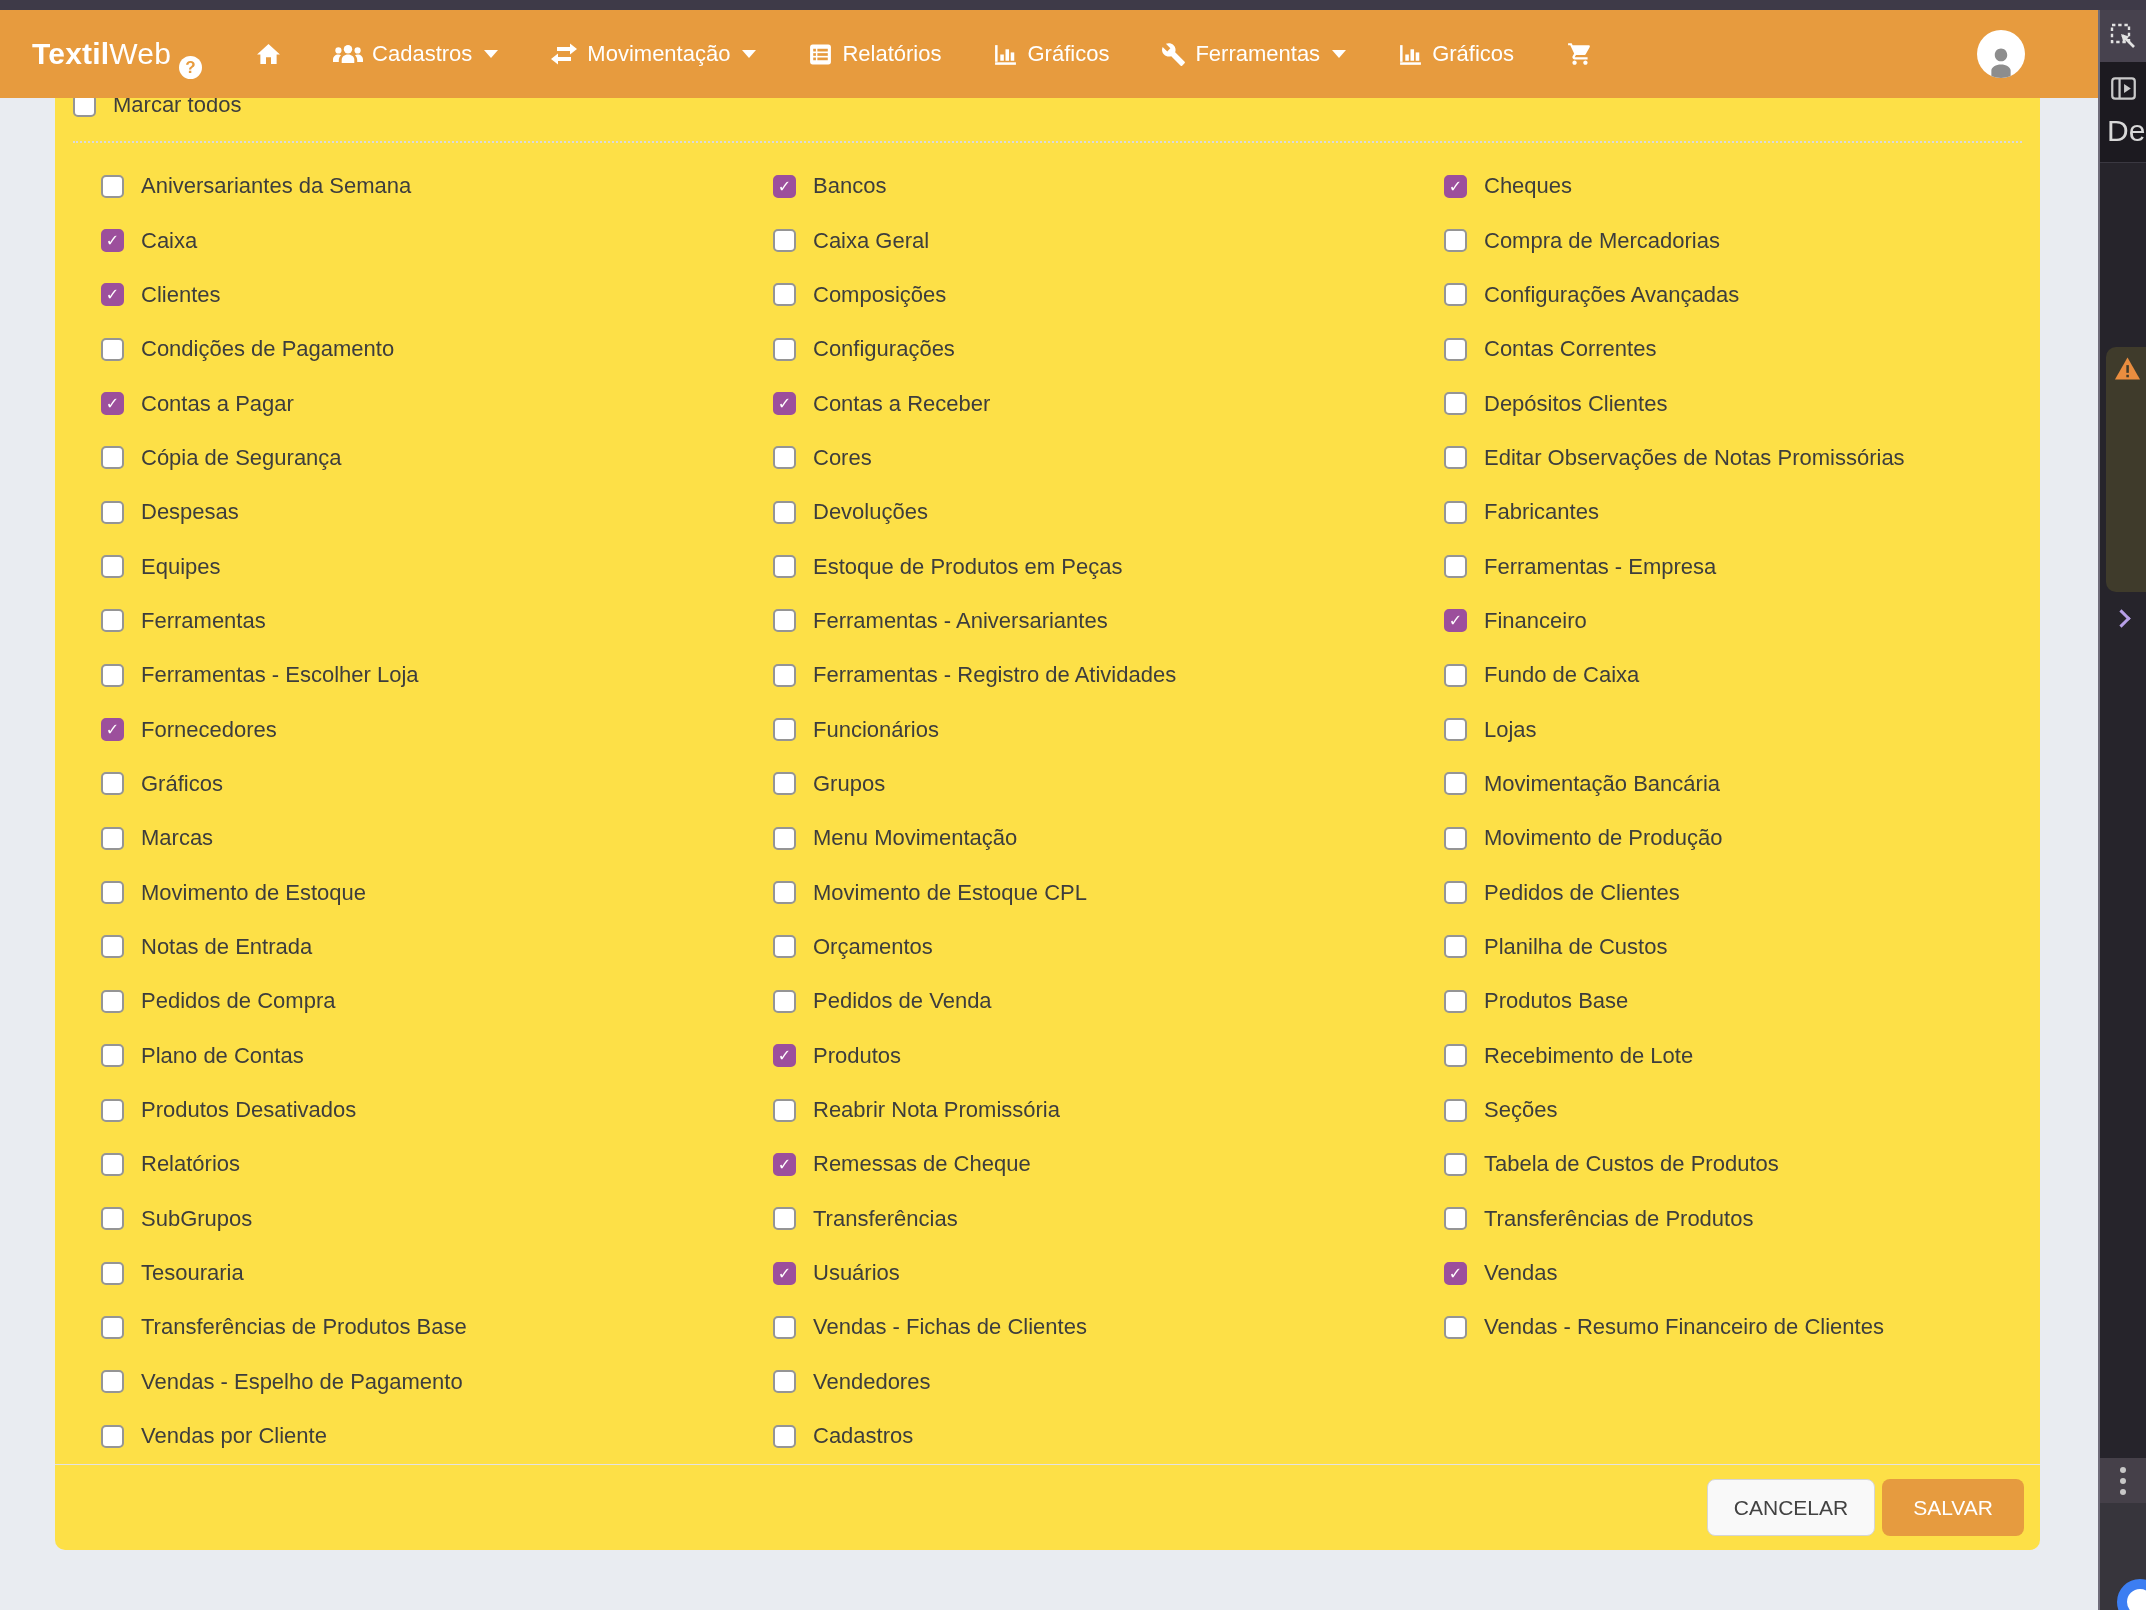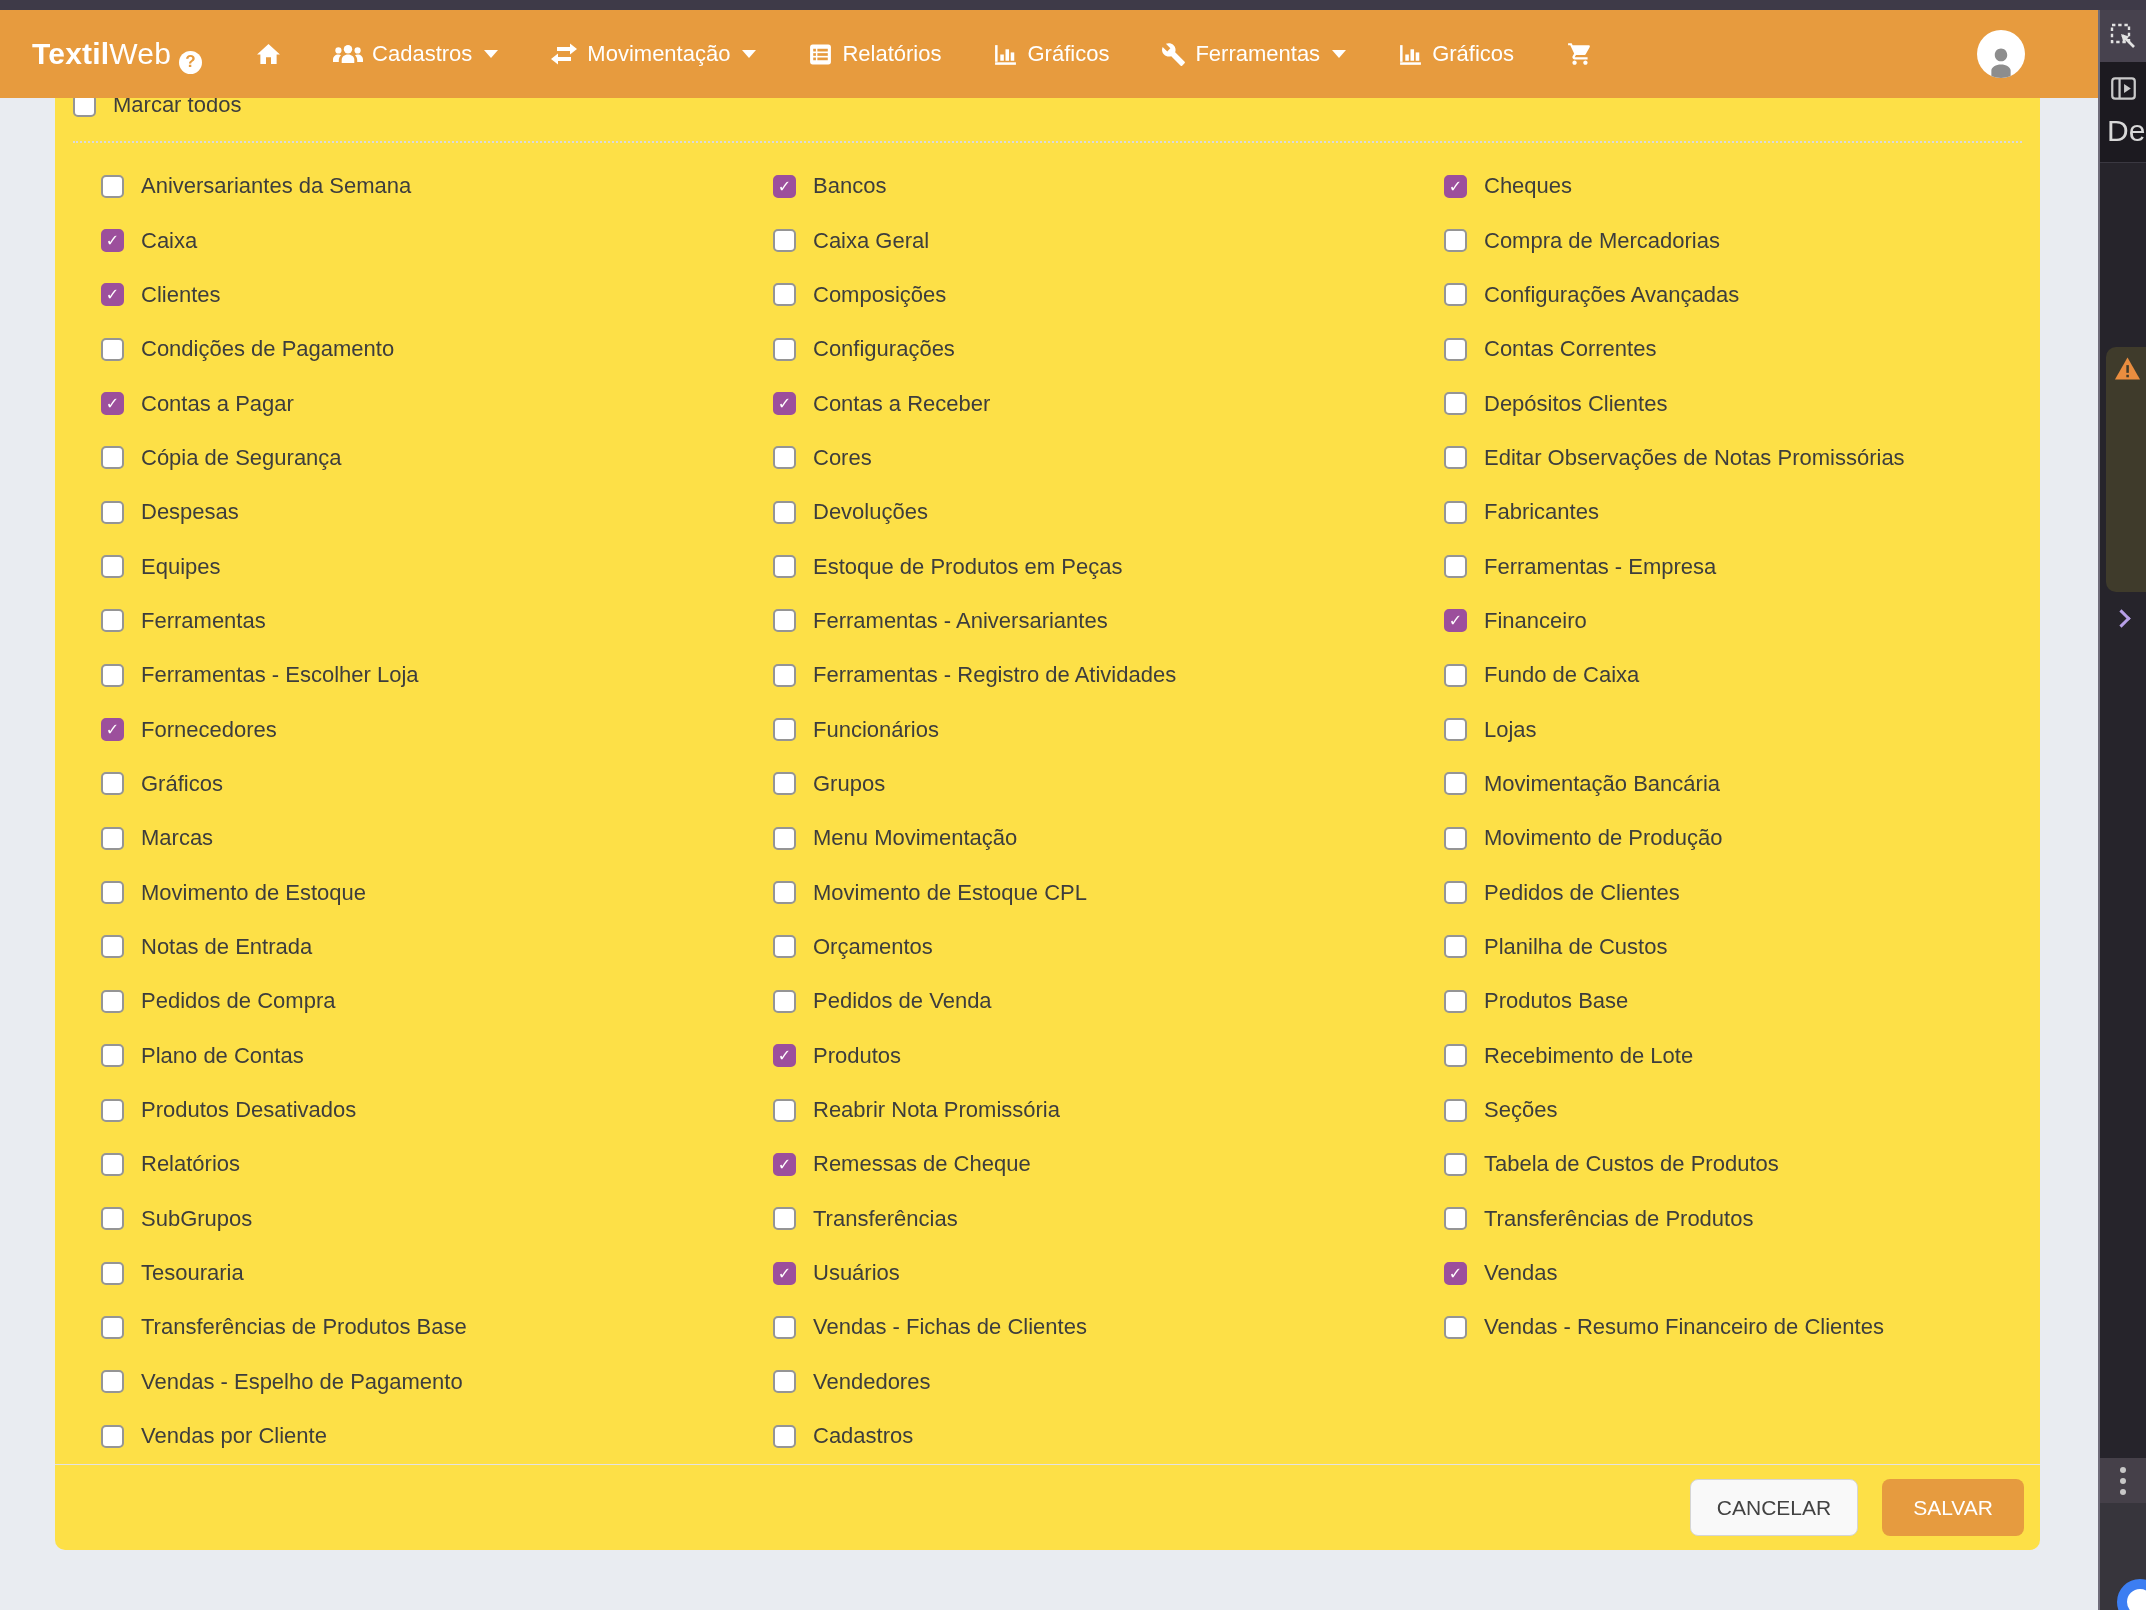--- a/index.html
+++ b/index.html
@@ -15,7 +15,7 @@
     position:absolute; top:10px; left:0; width:2098px; height:88px;
     background:#e79b3e; z-index:20; display:flex; align-items:center;
   }
-  .brand { margin-left:32px; font-size:30px; color:#fff; letter-spacing:.2px; display:flex; align-items:center; }
+  .brand { margin-left:32px; font-size:30px; color:#fff; letter-spacing:.2px; display:flex; align-items:flex-end; }
   .brand b { font-weight:700; }
   .brand span.reg { font-weight:400; }
   .help-badge {

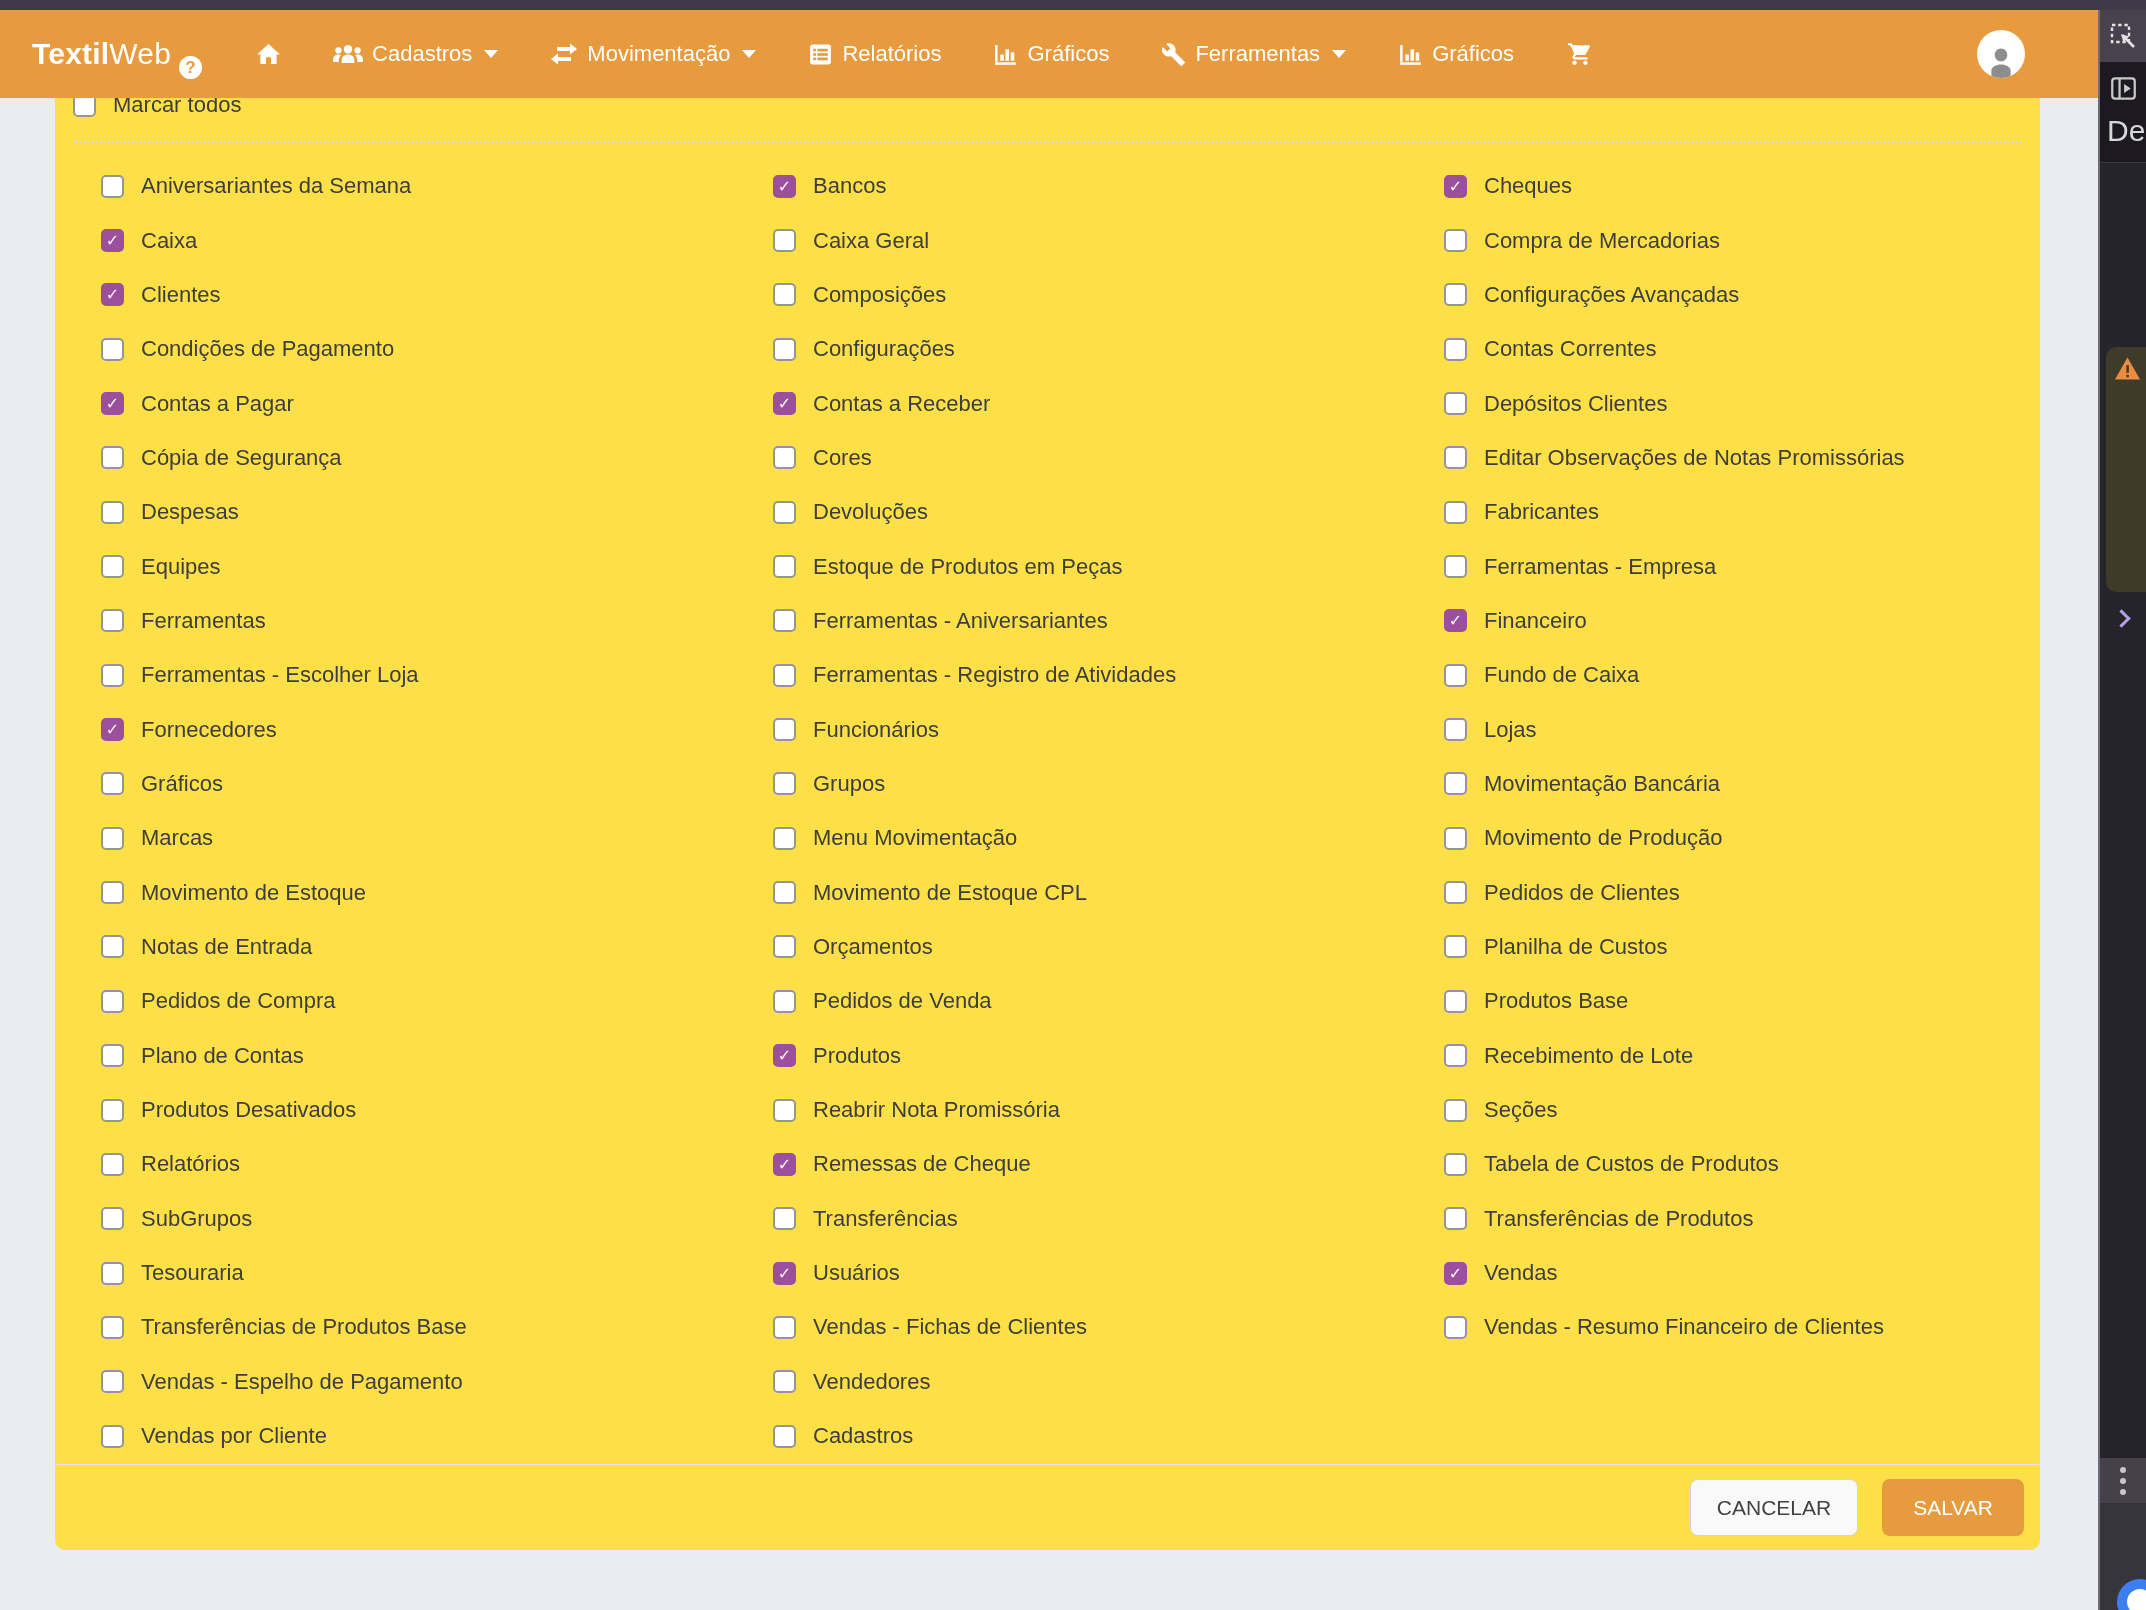--- a/index.html
+++ b/index.html
@@ -54,7 +54,7 @@
 
   .card-footer {
     position:absolute; left:0; right:0; bottom:0; height:86px; border-top:1px solid #e3e3e3;
-    display:flex; align-items:center; justify-content:flex-end; gap:24px; padding-right:16px;
+    display:flex; align-items:center; justify-content:flex-end; gap:7px; padding-right:16px;
   }
   .btn { height:57px; border-radius:8px; font-size:21px; font-family:inherit; cursor:pointer; display:flex; align-items:center; }
   .btn-cancel { background:#f9f9f9; border:1px solid #d5d5d5; color:#424242; padding:0 26px; }

